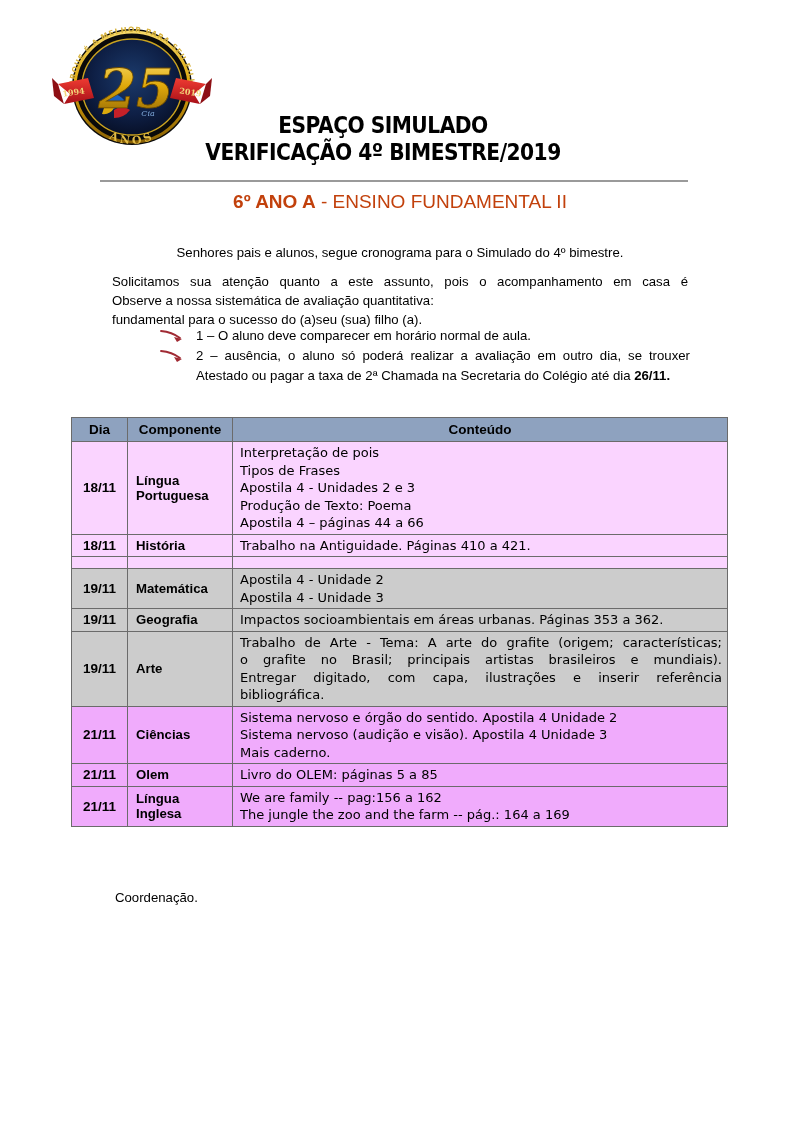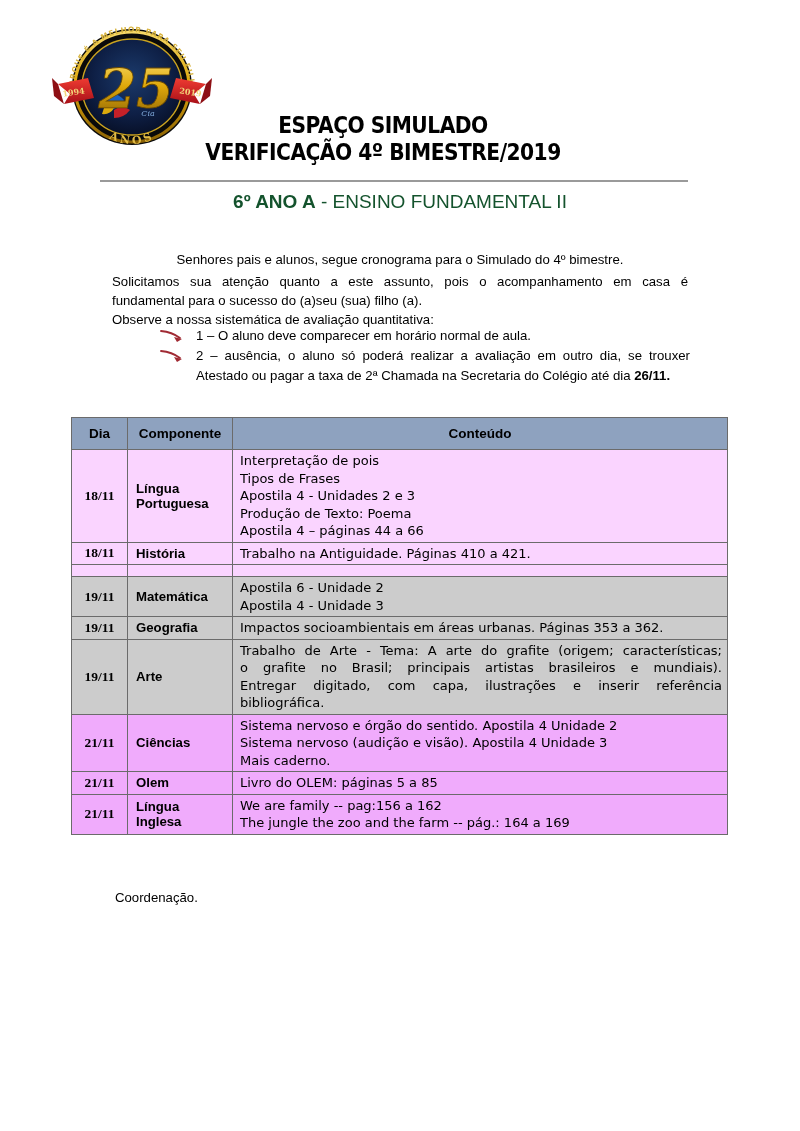--- a/index.html
+++ b/index.html
@@ -55,7 +55,7 @@
     font-family: "Liberation Sans", sans-serif;
     font-size: 19px;
     line-height: 24px;
-    color: #14532d;
+    color: #c2410c;
   }
   .subtitle b { font-weight: 700; }
 

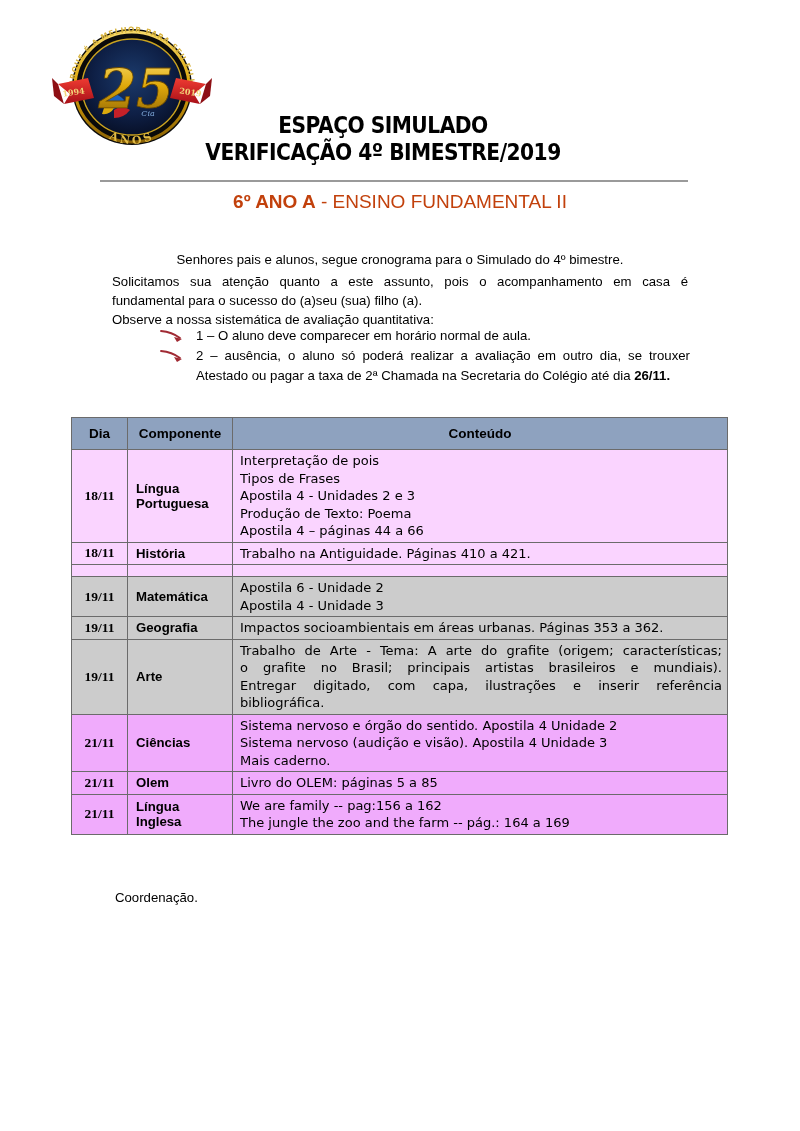--- a/index.html
+++ b/index.html
@@ -62,7 +62,7 @@
   
   .para-intro {
     position: absolute;
-    left: 112px; top: 251px;
+    left: 112px; top: 244px;
     width: 576px;
     text-align: center;
     font-size: 13.2px;

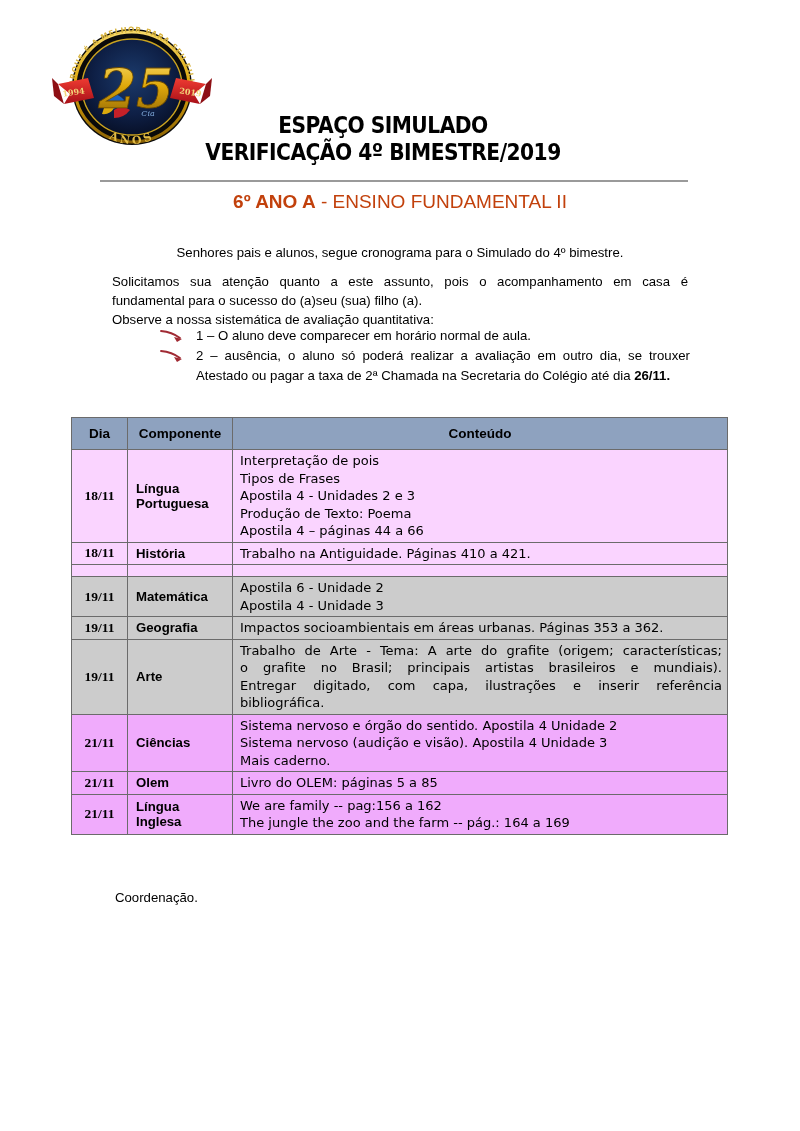--- a/index.html
+++ b/index.html
@@ -234,8 +234,8 @@
 
   <div class="para-body">
     <div class="para-just">Solicitamos sua atenção quanto a este assunto, pois o acompanhamento em casa é</div>
+    <div class="para-left">Observe a nossa sistemática de avaliação quantitativa:</div>
     <div class="para-left">fundamental para o sucesso do (a)seu (sua)  filho (a).</div>
-    <div class="para-left">Observe a nossa sistemática de avaliação quantitativa:</div>
   </div>
 
   <div class="bullets">

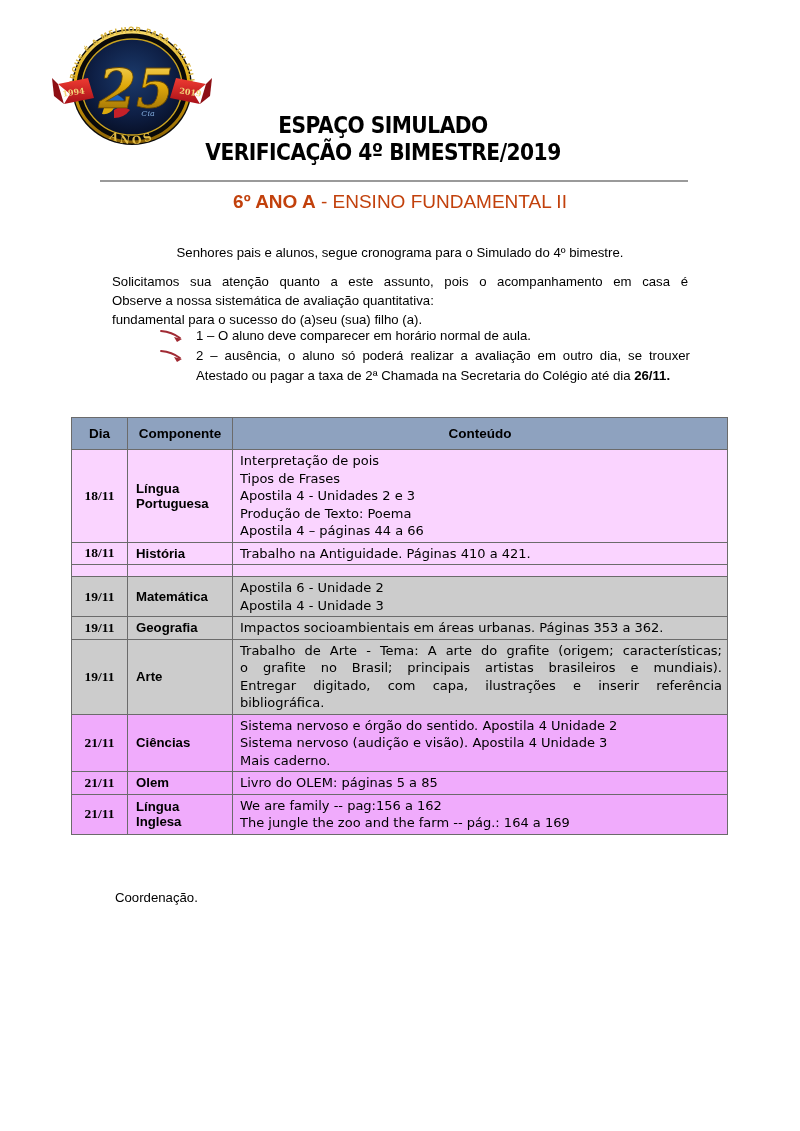--- a/index.html
+++ b/index.html
@@ -118,7 +118,7 @@
     font-weight: 700;
     font-size: 13.5px;
     text-align: center;
-    height: 32px;
+    height: 24px;
     padding: 1px 4px;
   }
   .col-dia   { width: 56px; }

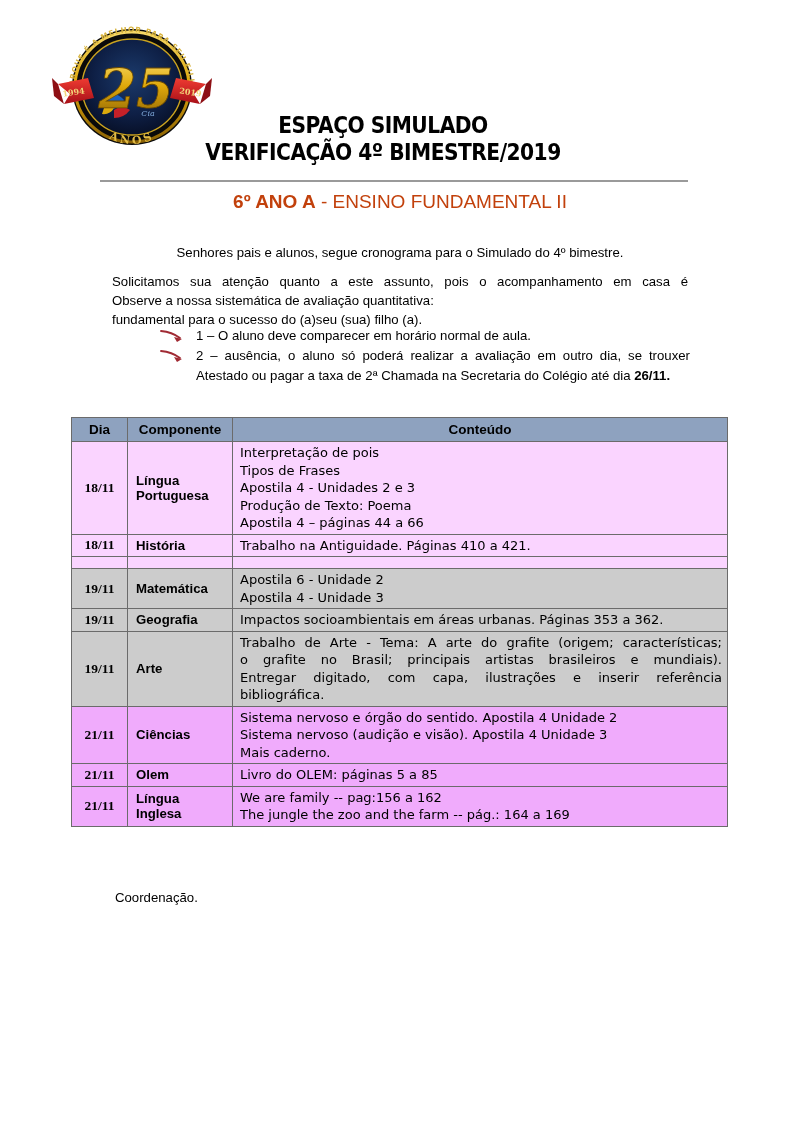--- a/index.html
+++ b/index.html
@@ -129,7 +129,7 @@
     text-align: center;
     font-weight: 700;
     font-size: 13.5px;
-    font-family: Liberation Serif, serif;
+    font-family: Liberation Sans, sans-serif;
   }
   td.c-comp {
     font-weight: 700;

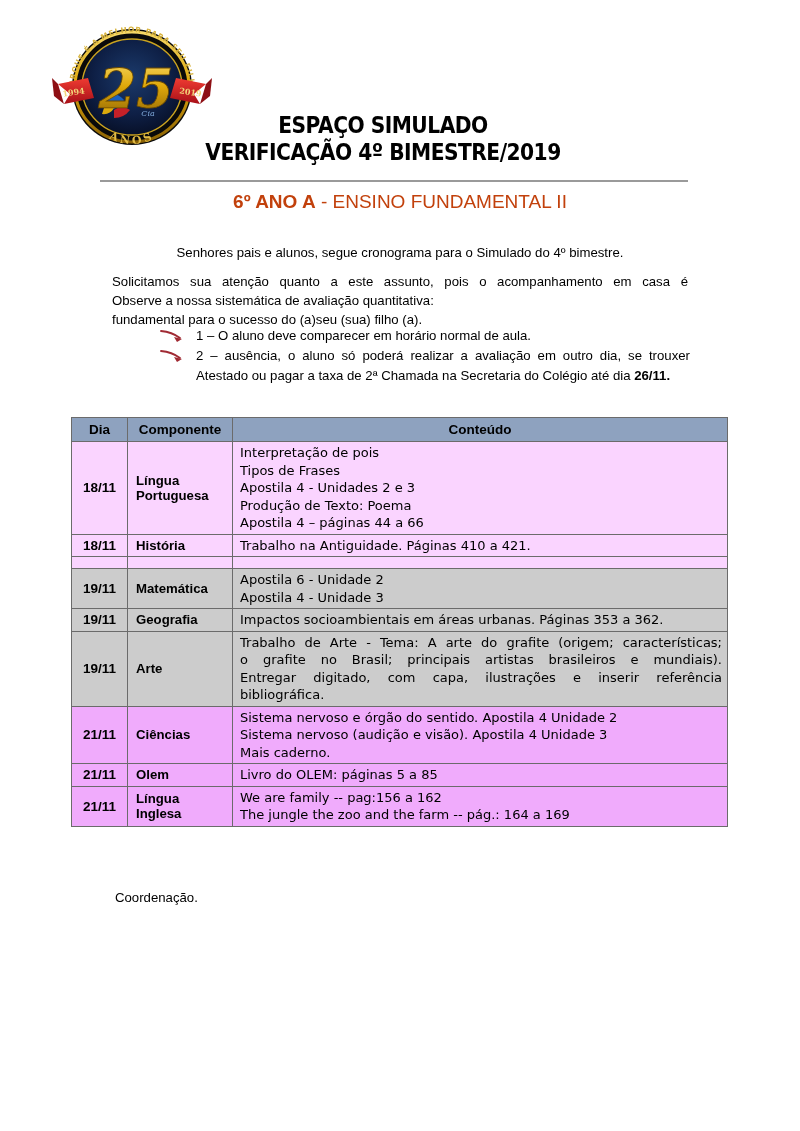--- a/index.html
+++ b/index.html
@@ -308,7 +308,7 @@
             <div>Matemática</div>
           </td>
           <td class="c-cont cell-lines">
-            <div>Apostila 6 - Unidade 2</div>
+            <div>Apostila 4 - Unidade 2</div>
             <div>Apostila 4 - Unidade 3</div>
           </td>
         </tr>

